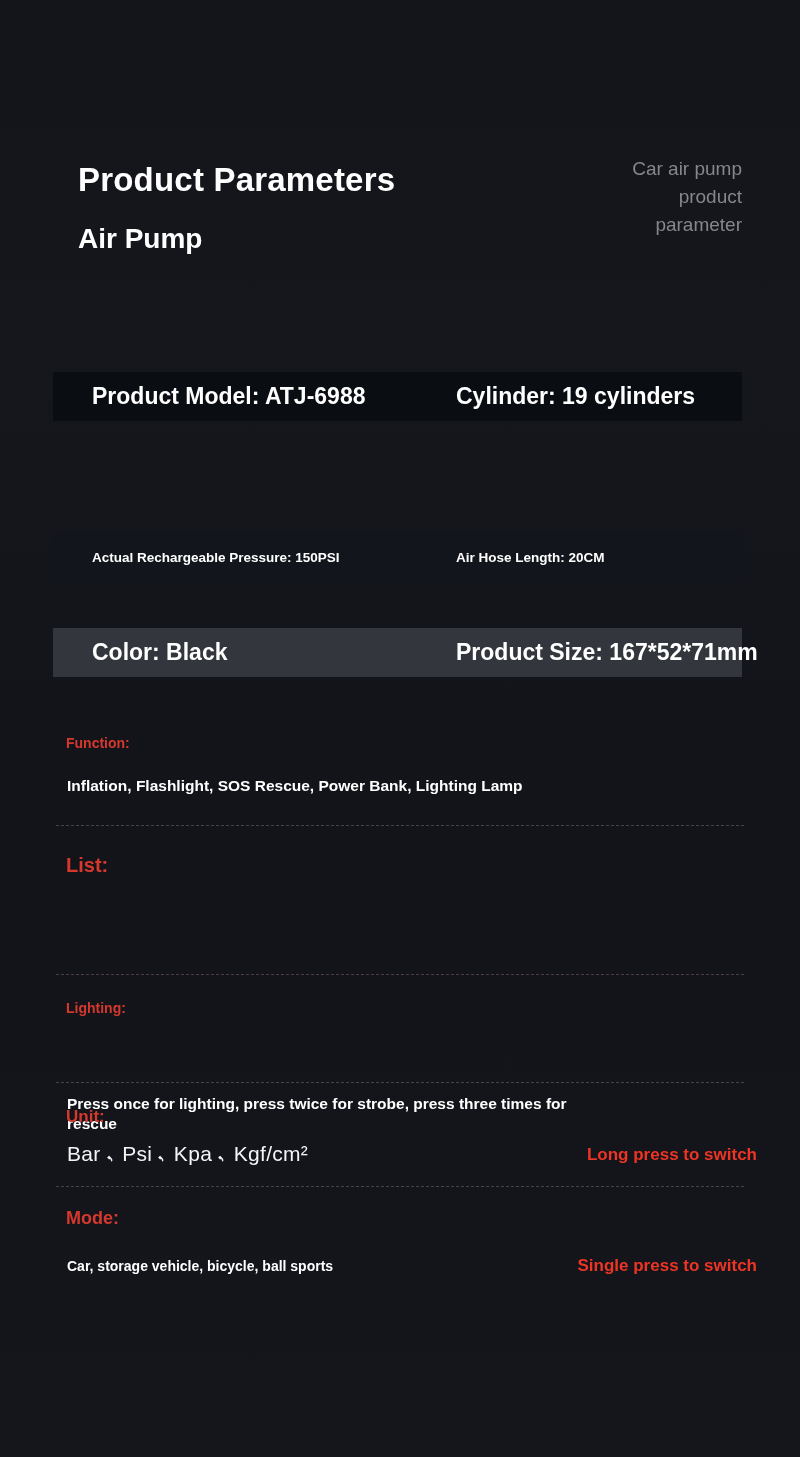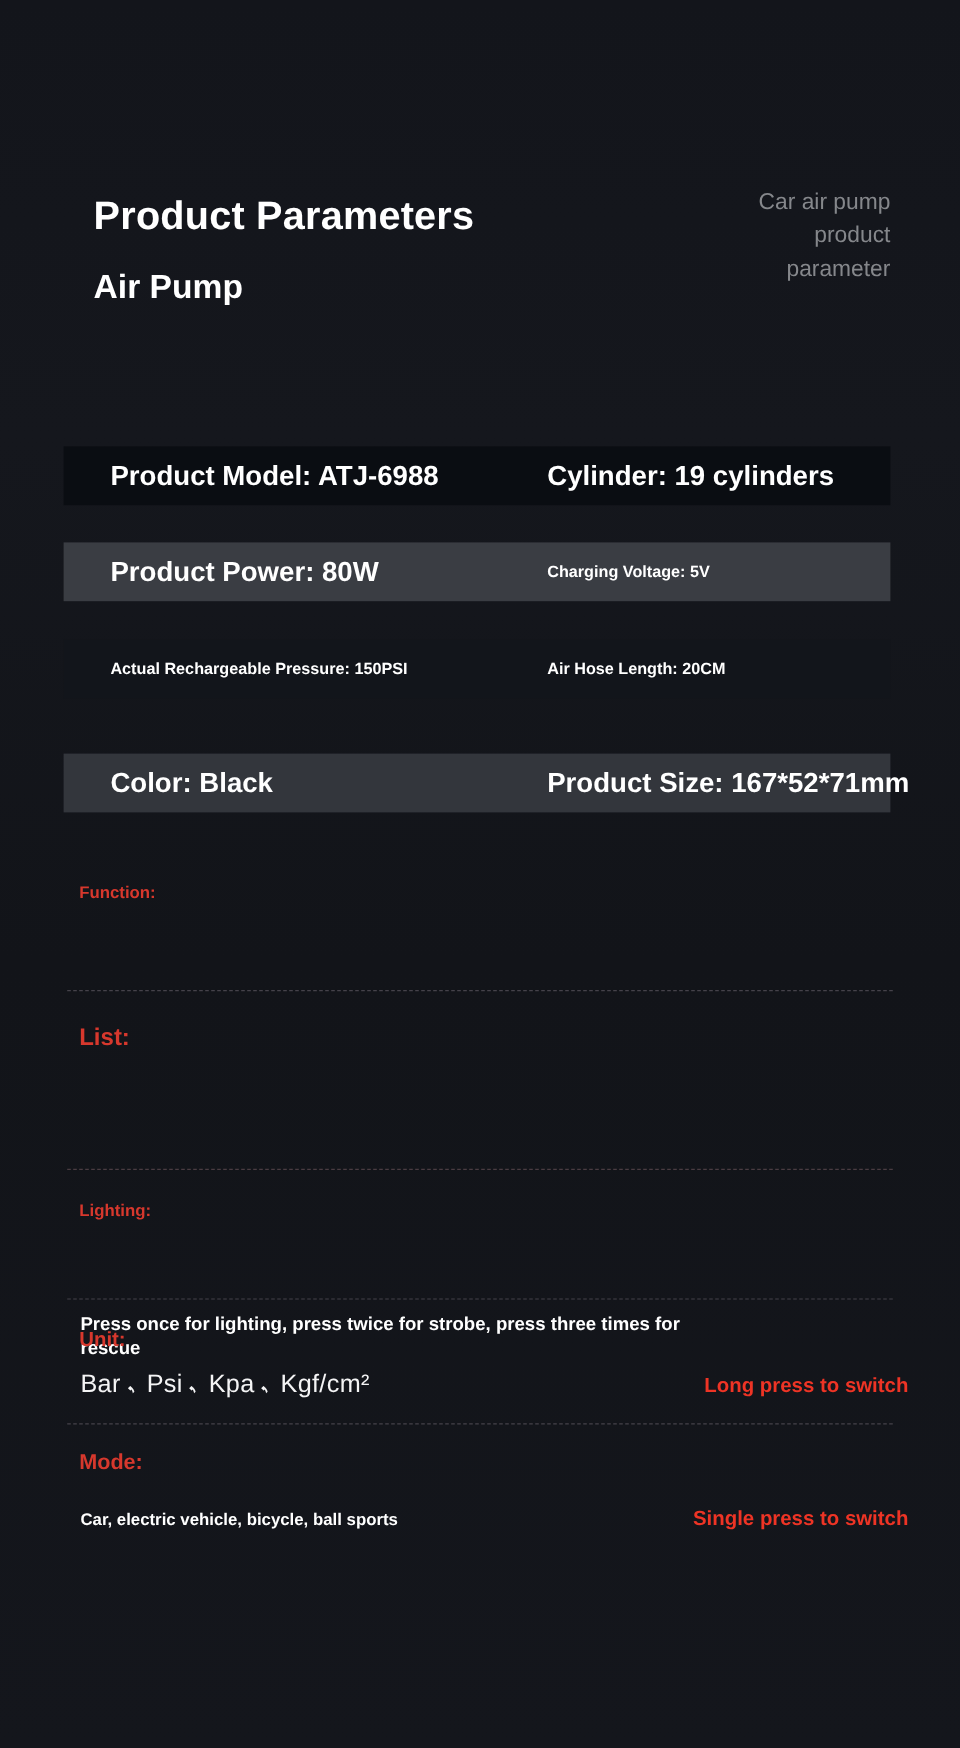--- a/index.html
+++ b/index.html
@@ -103,10 +103,6 @@
     <div class="spec-cell">Product Model: ATJ-6988</div>
     <div class="spec-cell">Cylinder: 19 cylinders</div>
   </div>
-  <div class="spec-row gray-a">
-    <div class="spec-cell">Product Power: 80W</div>
-    <div class="spec-cell small">Charging Voltage: 5V</div>
-  </div>
   <div class="spec-row dark-b">
     <div class="spec-cell small">Actual Rechargeable Pressure: 150PSI</div>
     <div class="spec-cell small">Air Hose Length: 20CM</div>

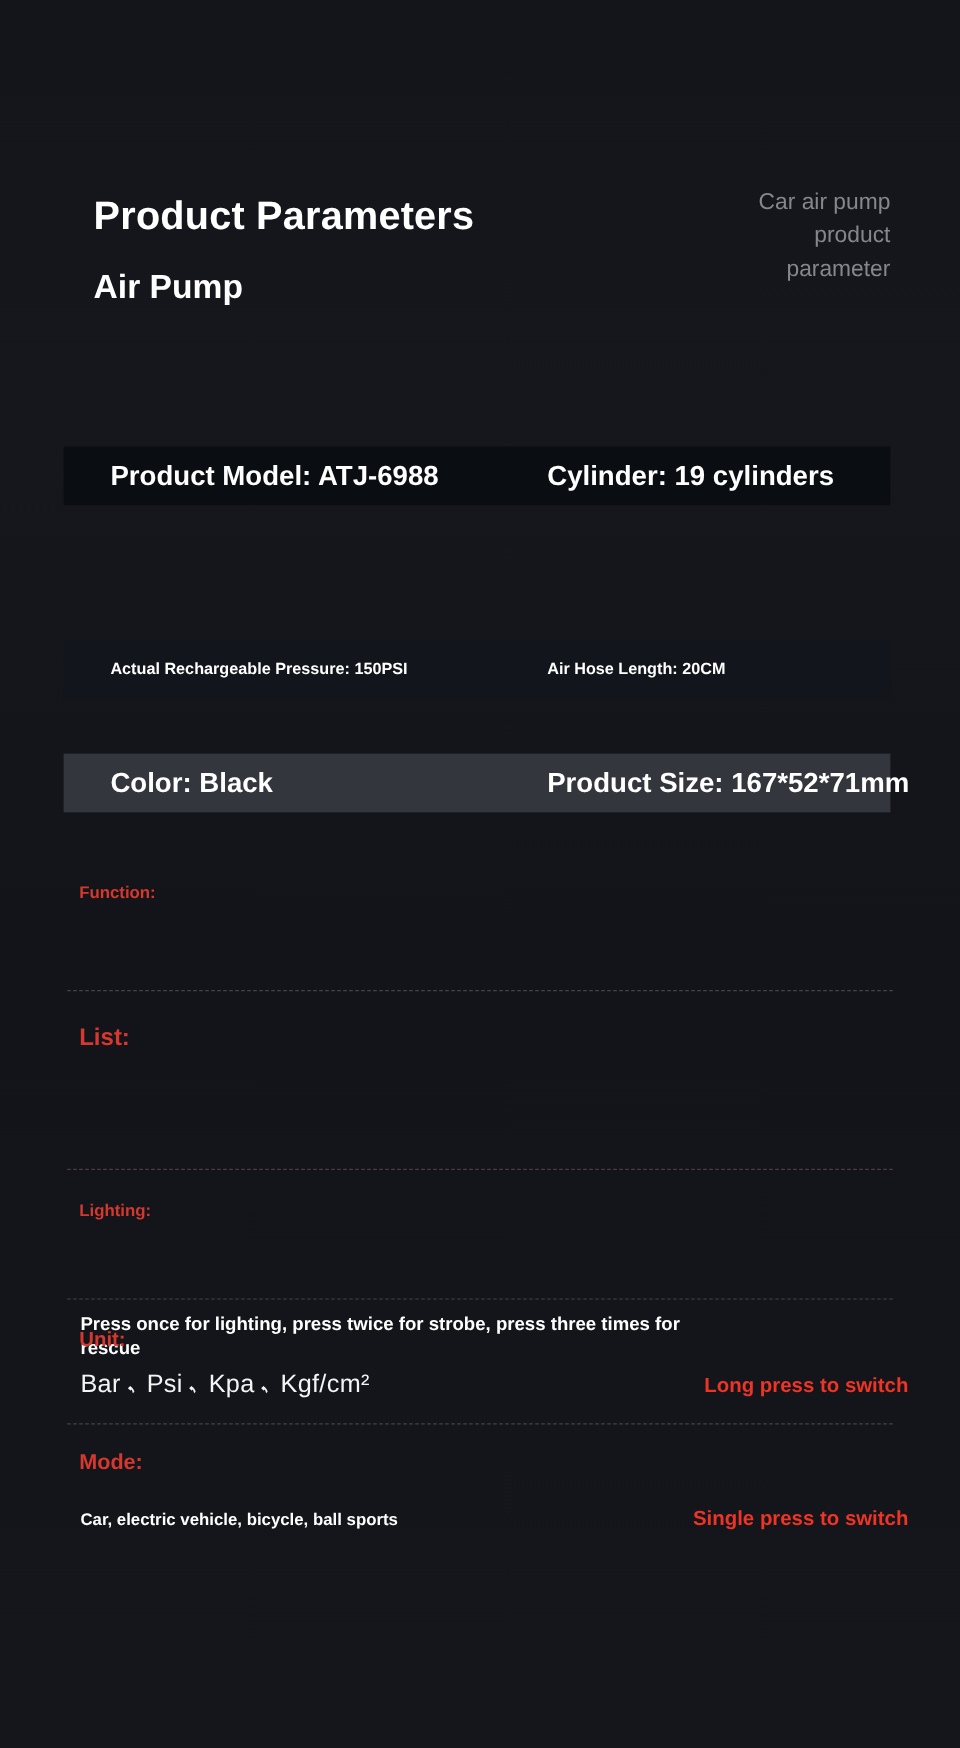--- a/index.html
+++ b/index.html
@@ -113,6 +113,7 @@
   </div>
 
   <div class="sec-label function-label">Function:</div>
+  <div class="sec-body function-body">Inflation, Flashlight, SOS Rescue, Power Bank, Lighting Lamp</div>
   <div class="dash-line dash-1"></div>
 
   <div class="sec-label list-label">List:</div>

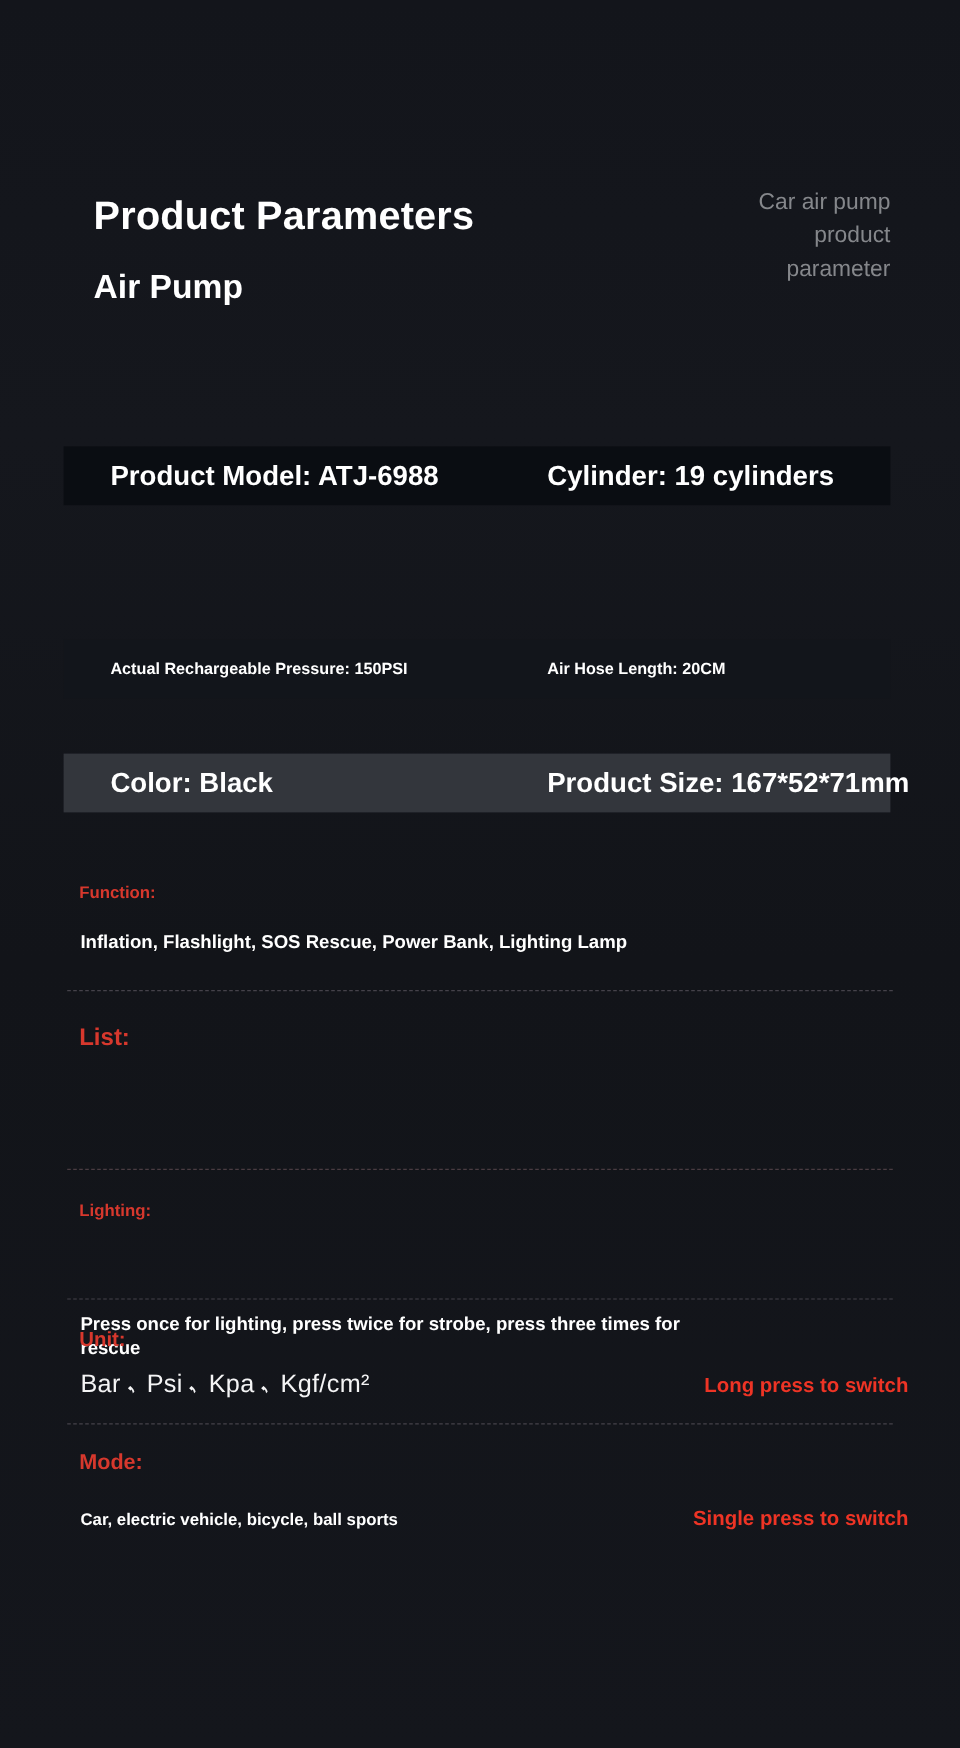--- a/index.html
+++ b/index.html
@@ -129,7 +129,7 @@
   <div class="dash-line dash-4"></div>
 
   <div class="sec-label mode-label">Mode:</div>
-  <div class="sec-body mode-body">Car, electric vehicle, bicycle, ball sports</div>
+  <div class="sec-body mode-body">Car, storage vehicle, bicycle, ball sports</div>
   <div class="switch-note mode-switch">Single press to switch</div>
 
 </div>

